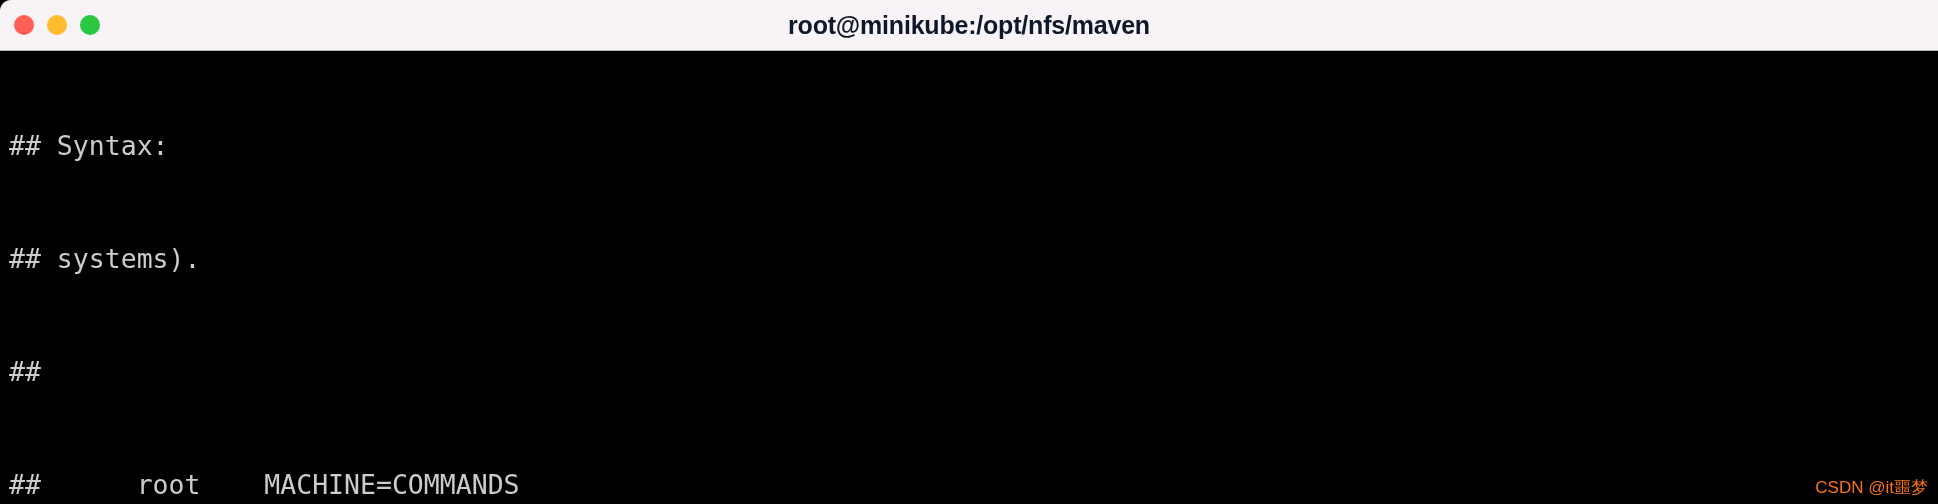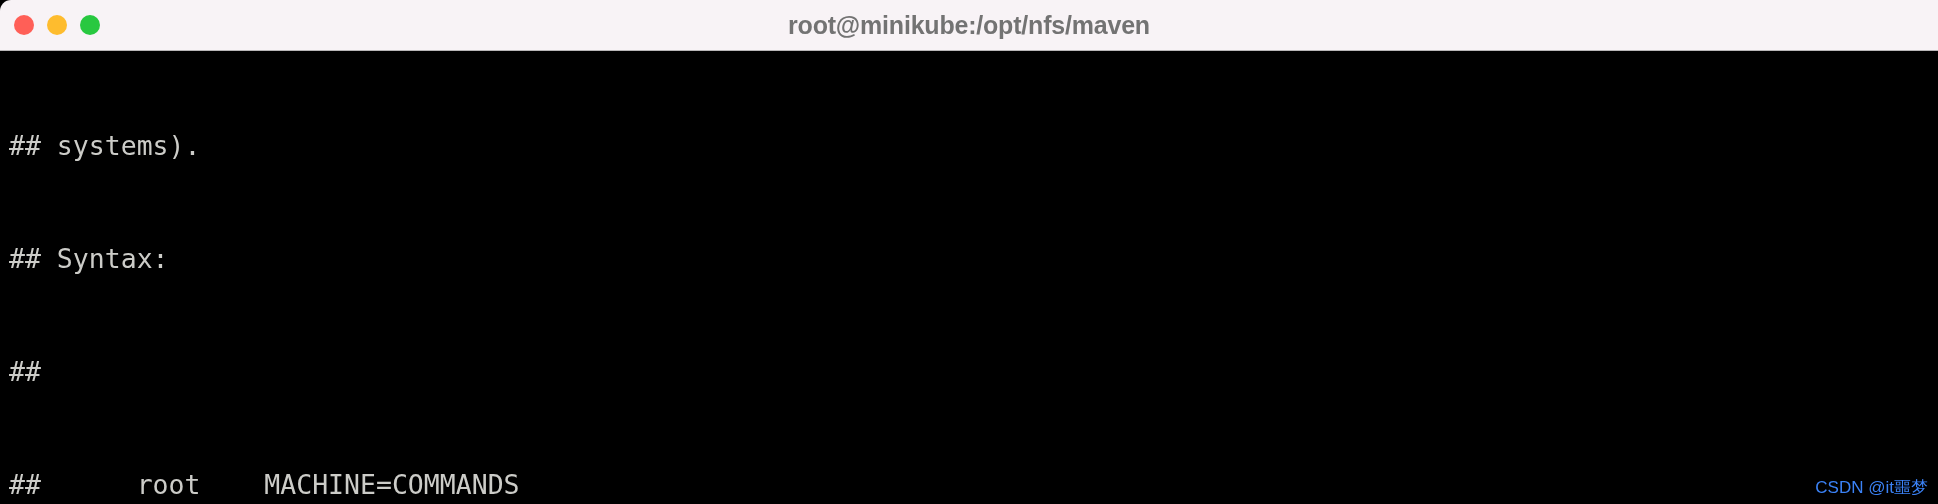--- a/index.html
+++ b/index.html
@@ -68,7 +68,7 @@
     font-family: "Liberation Sans", sans-serif;
     font-weight: bold;
     font-size: 25px;
-    color: #737373;
+    color: #0f172a;
     letter-spacing: -0.2px;
     white-space: nowrap;
     pointer-events: none;

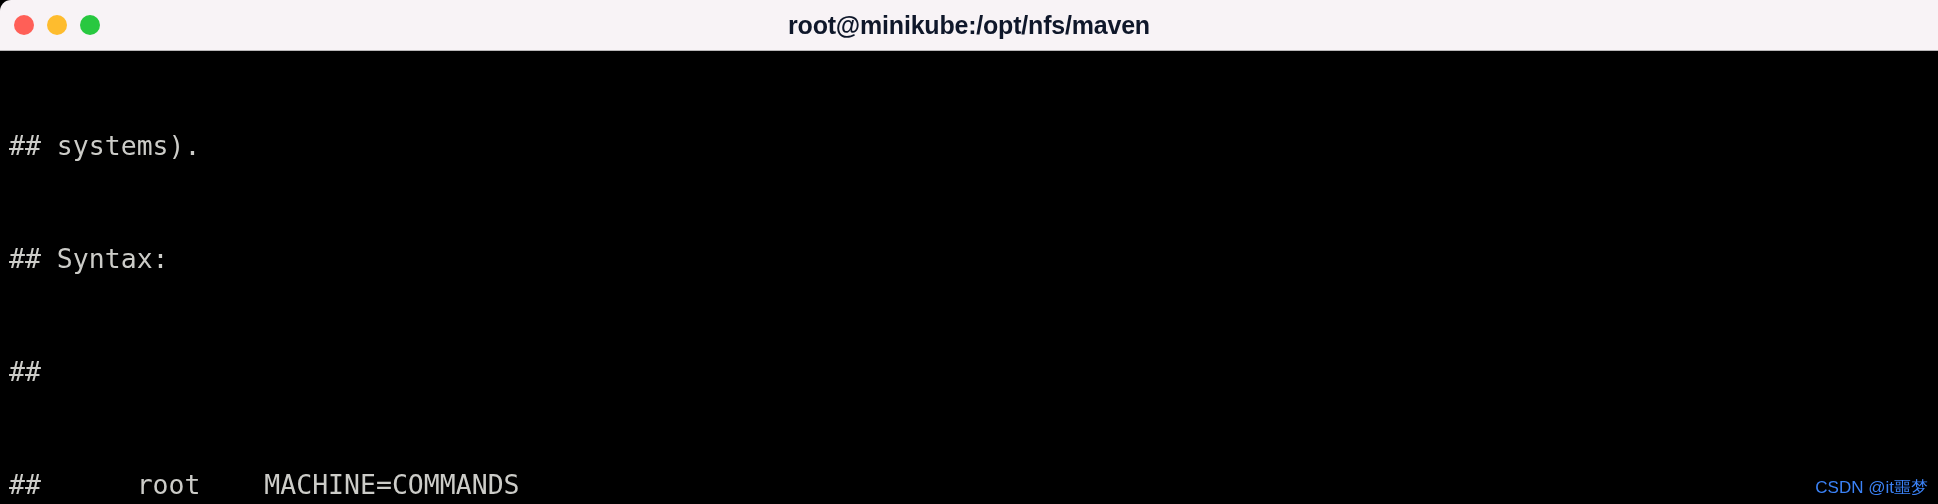--- a/index.html
+++ b/index.html
@@ -135,8 +135,8 @@
 
   <div id="terminal">
     <div id="terminal-lines">
+      <span class="term-line">## Syntax:</span>
       <span class="term-line">## systems).</span>
-      <span class="term-line">## Syntax:</span>
       <span class="term-line">##</span>
       <span class="term-line">##	root	MACHINE=COMMANDS</span>
       

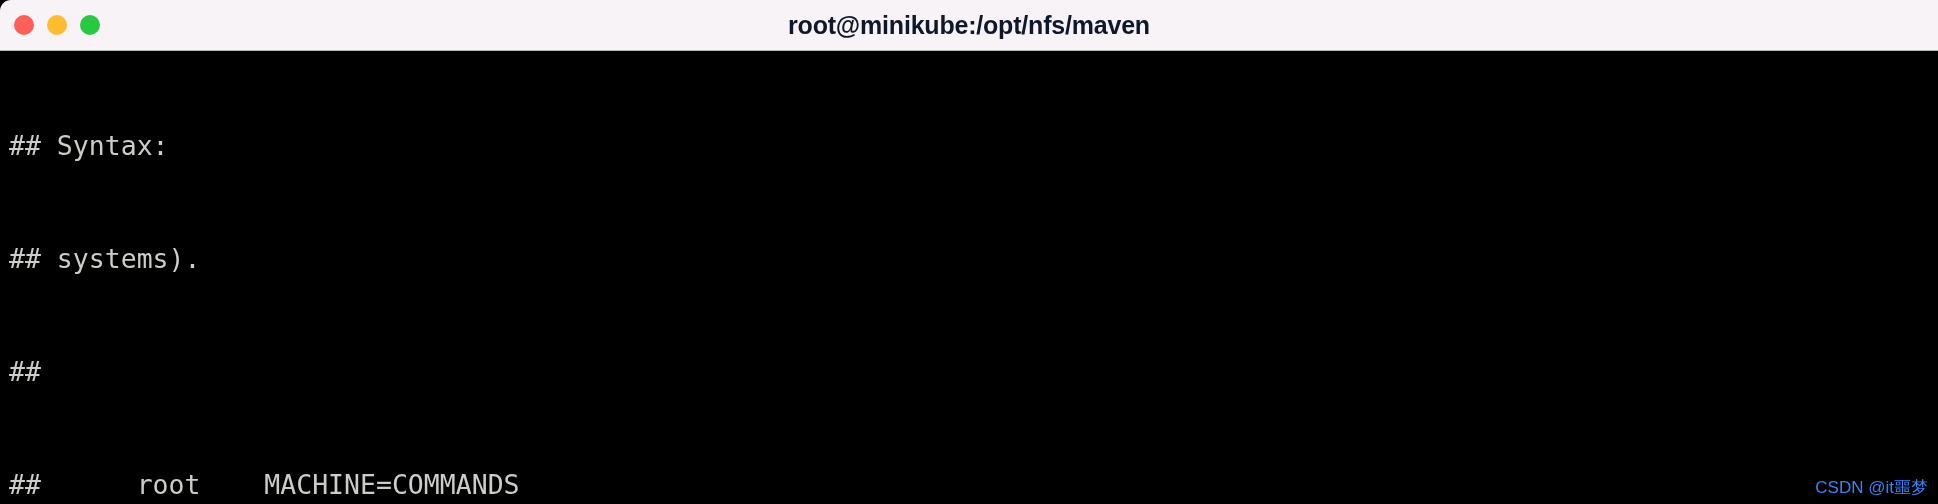--- a/index.html
+++ b/index.html
@@ -114,7 +114,7 @@
     bottom: 5px;
     font-family: "Liberation Sans", sans-serif;
     font-size: 17px;
-    color: #3b82f6;
+    color: #f97316;
     white-space: nowrap;
     pointer-events: none;
   }

